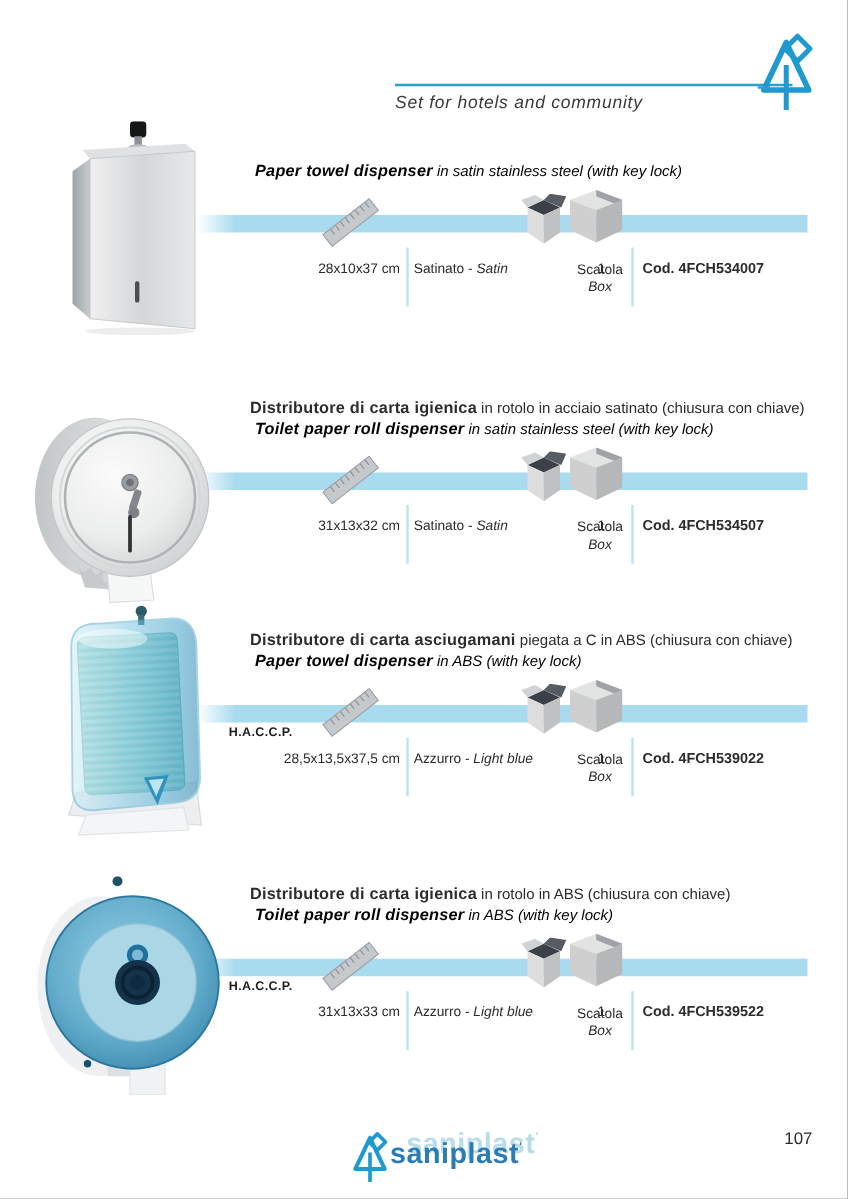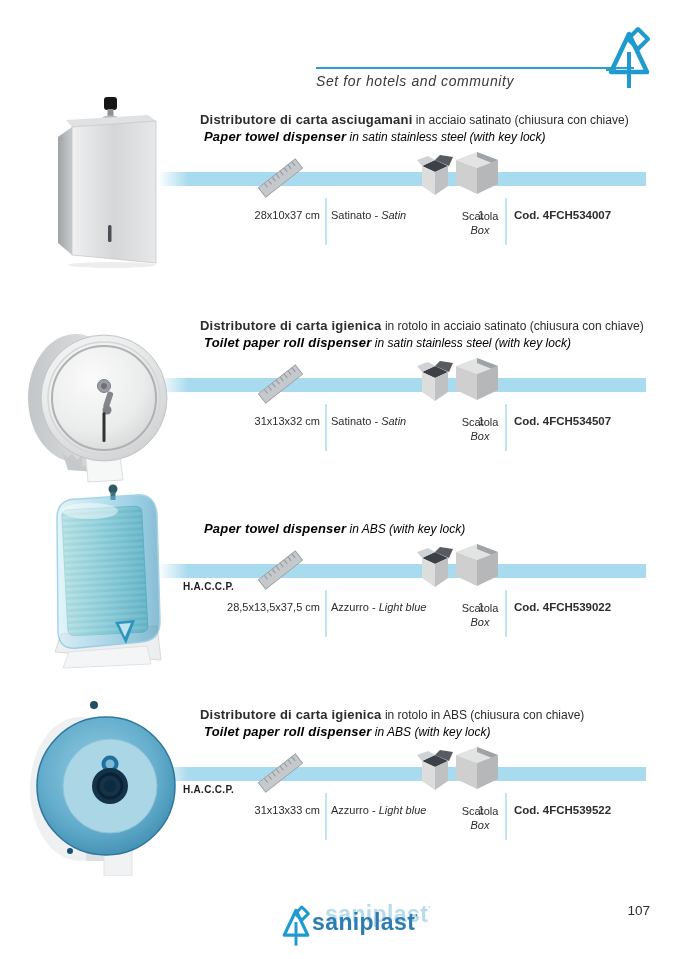--- a/index.html
+++ b/index.html
@@ -64,10 +64,6 @@
 
   <div class="section sec1">
     <div class="bar"></div>
-    <div class="p-title">
-      <span class="b">Distributore di carta asciugamani</span>
-      <span>in acciaio satinato (chiusura con chiave)</span>
-    </div>
     <div class="p-sub">
       <span class="bi">Paper towel dispenser</span>
       <span class="i">in satin stainless steel (with key lock)</span>

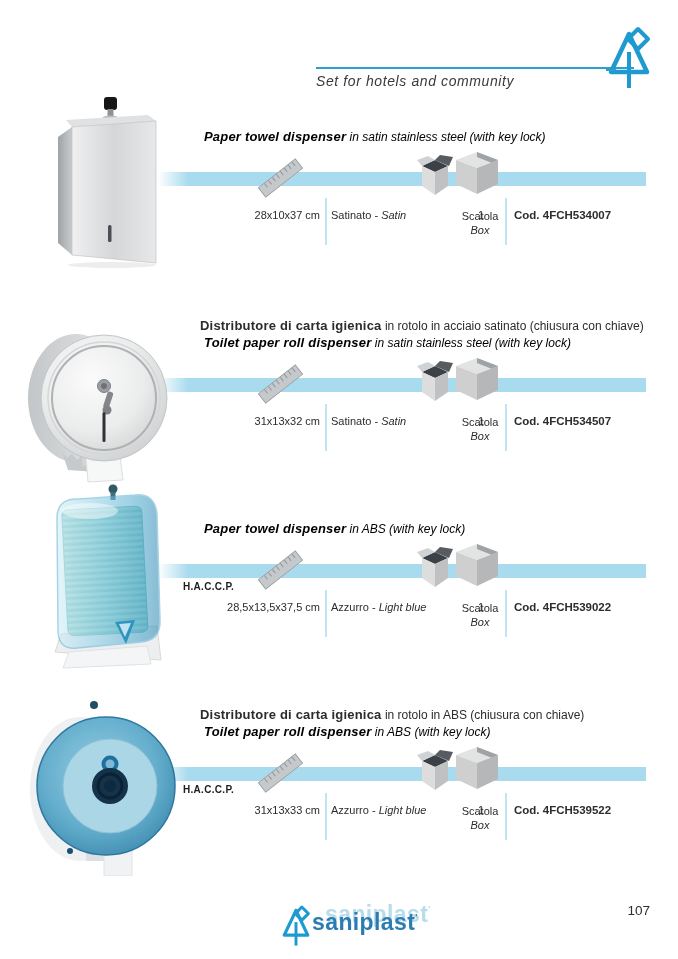--- a/index.html
+++ b/index.html
@@ -208,6 +208,10 @@
 
   <div class="section sec3">
     <div class="bar"></div>
+    <div class="p-title">
+      <span class="b">Distributore di carta asciugamani</span>
+      <span>piegata a C in ABS (chiusura con chiave)</span>
+    </div>
     <div class="p-sub">
       <span class="bi">Paper towel dispenser</span>
       <span class="i">in ABS (with key lock)</span>

